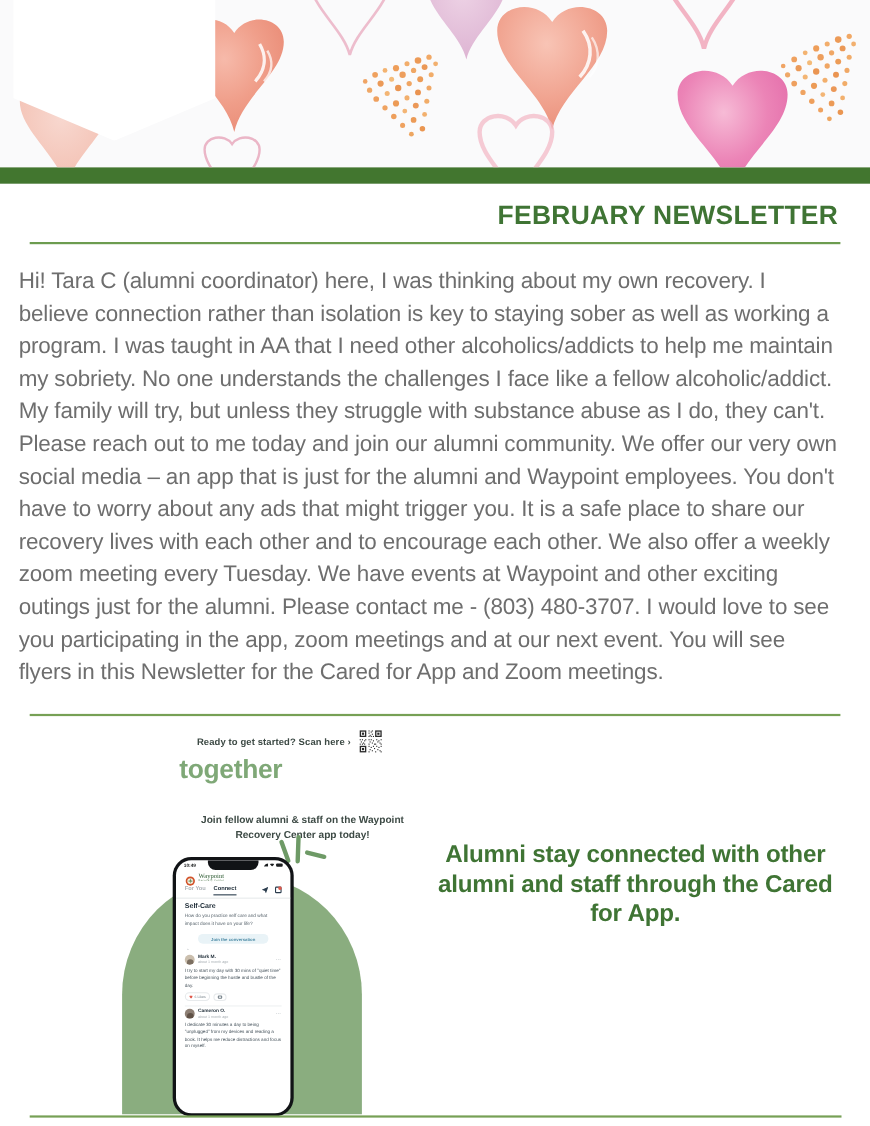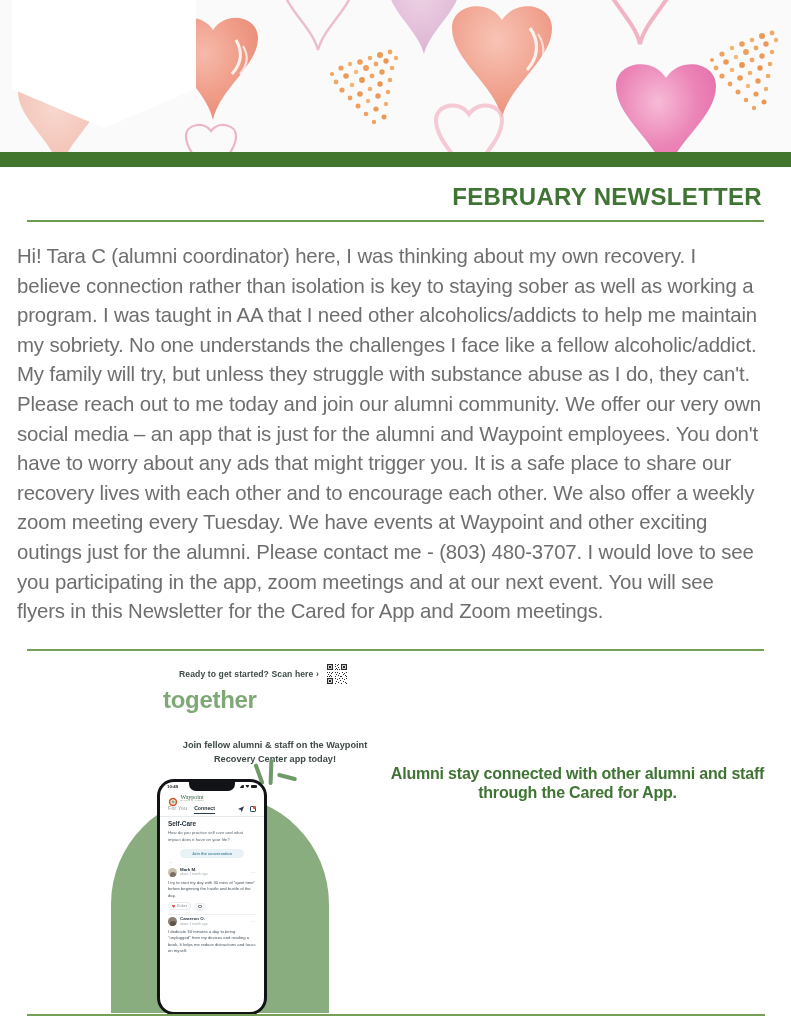--- a/index.html
+++ b/index.html
@@ -447,7 +447,7 @@
     top: 113px;
     width: 375px;
     text-align: center;
-    font-size: 16px;
+    font-size: 22px;
     font-weight: bold;
     color: #3f7434;
     line-height: 1.22;

